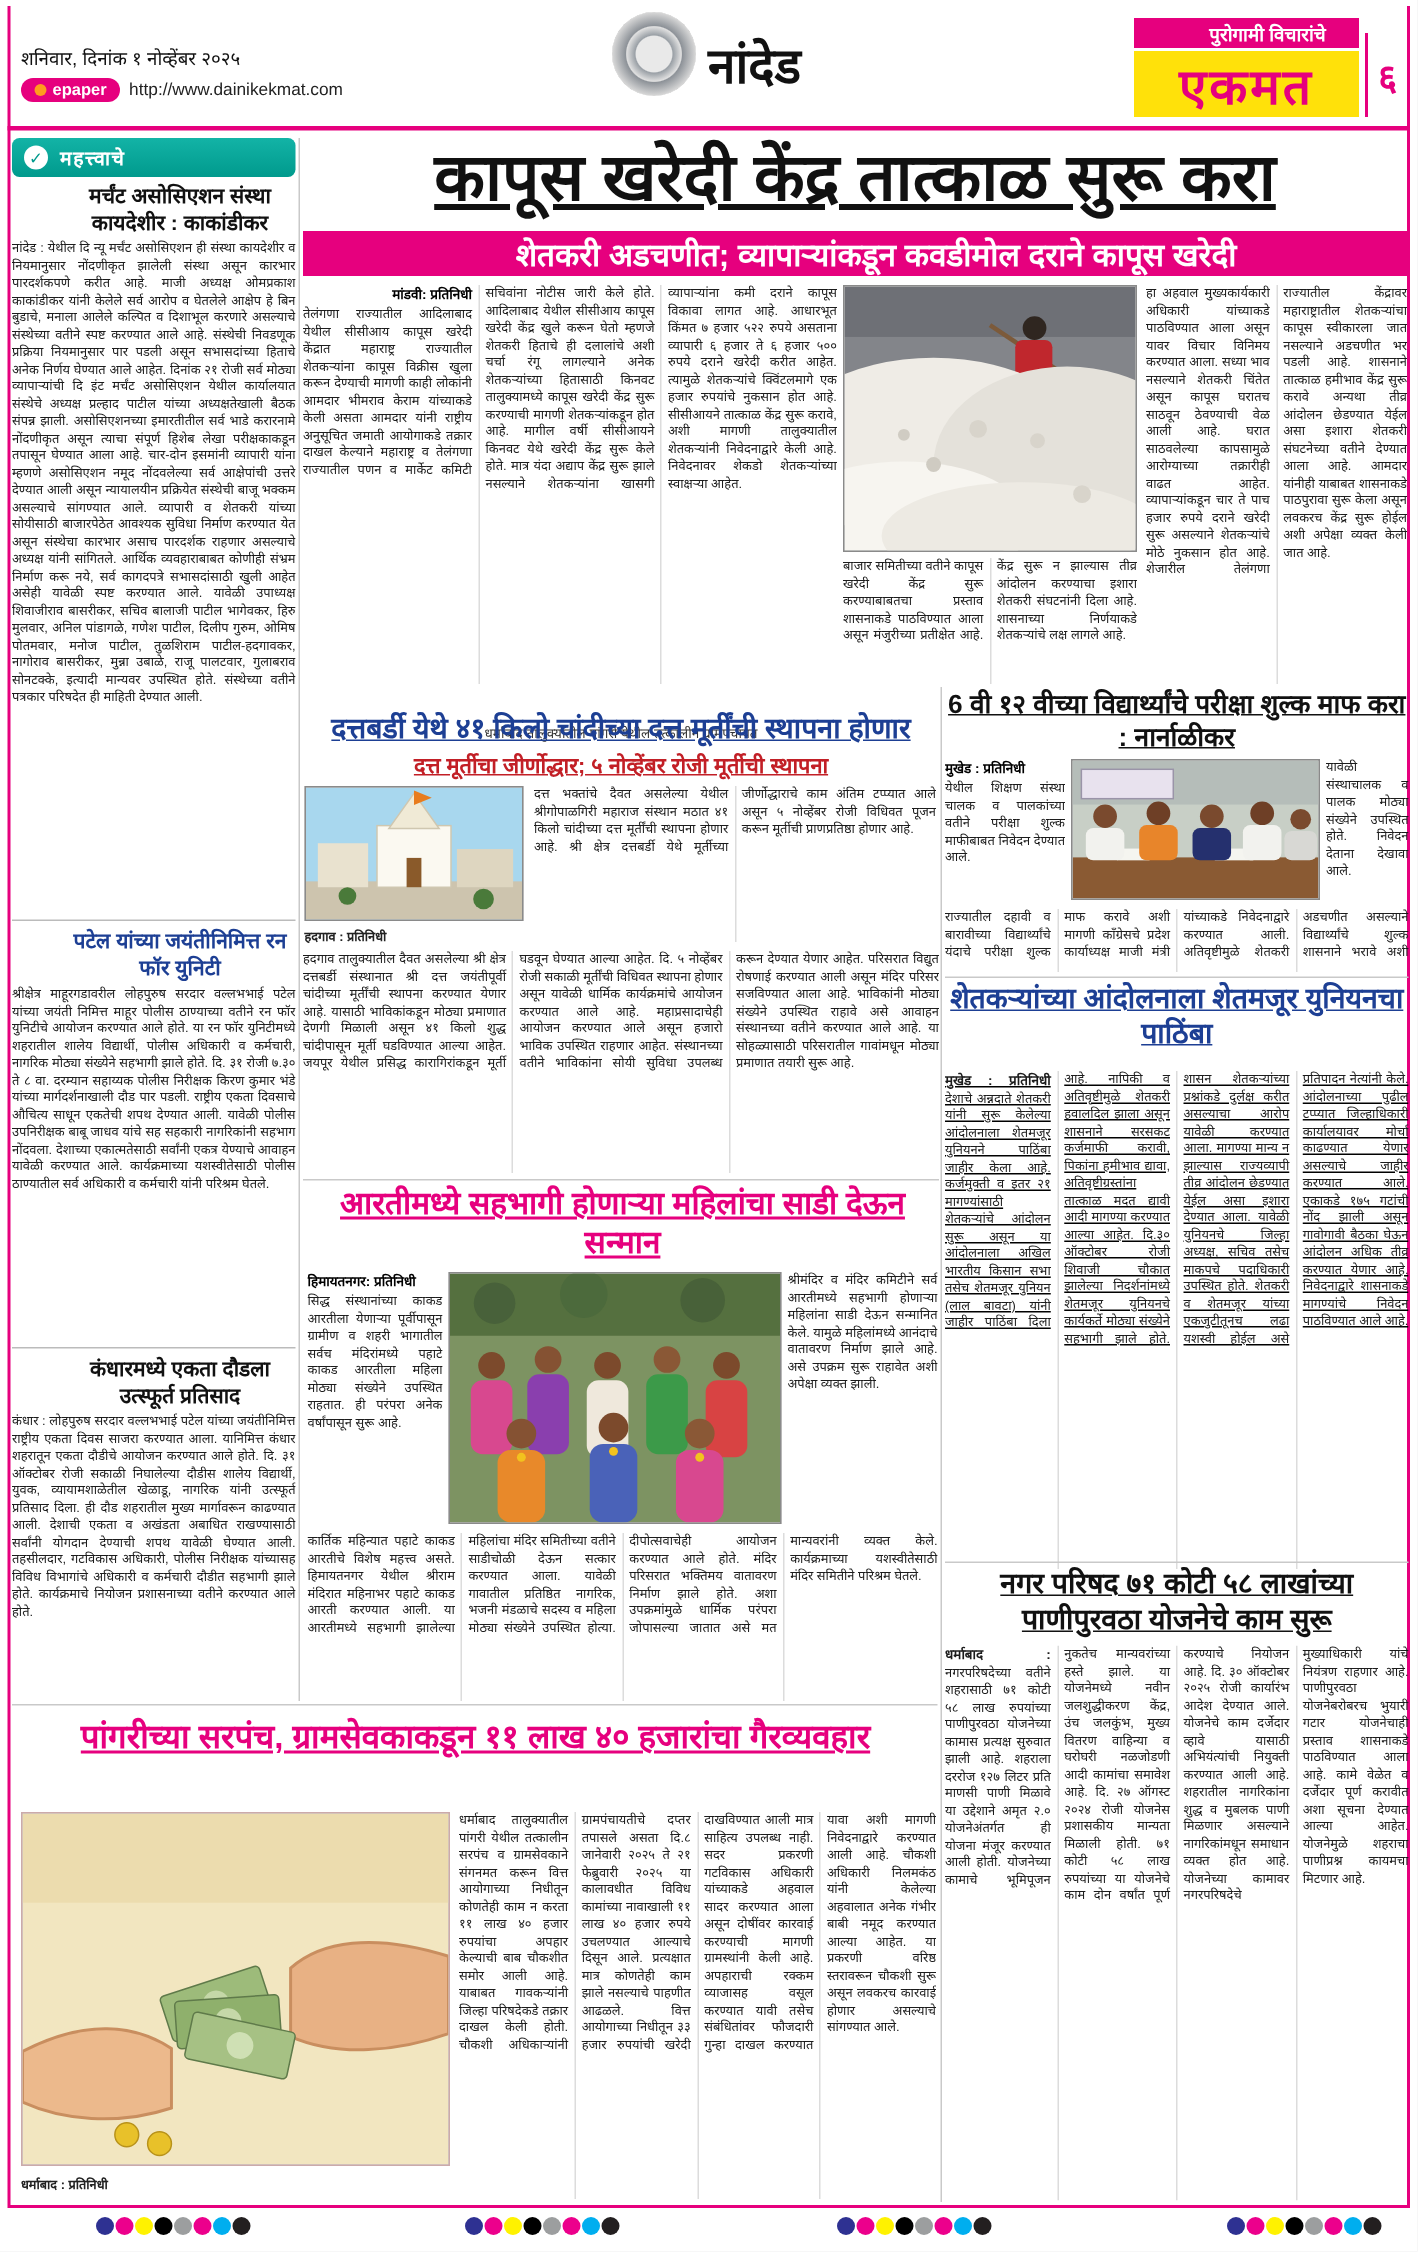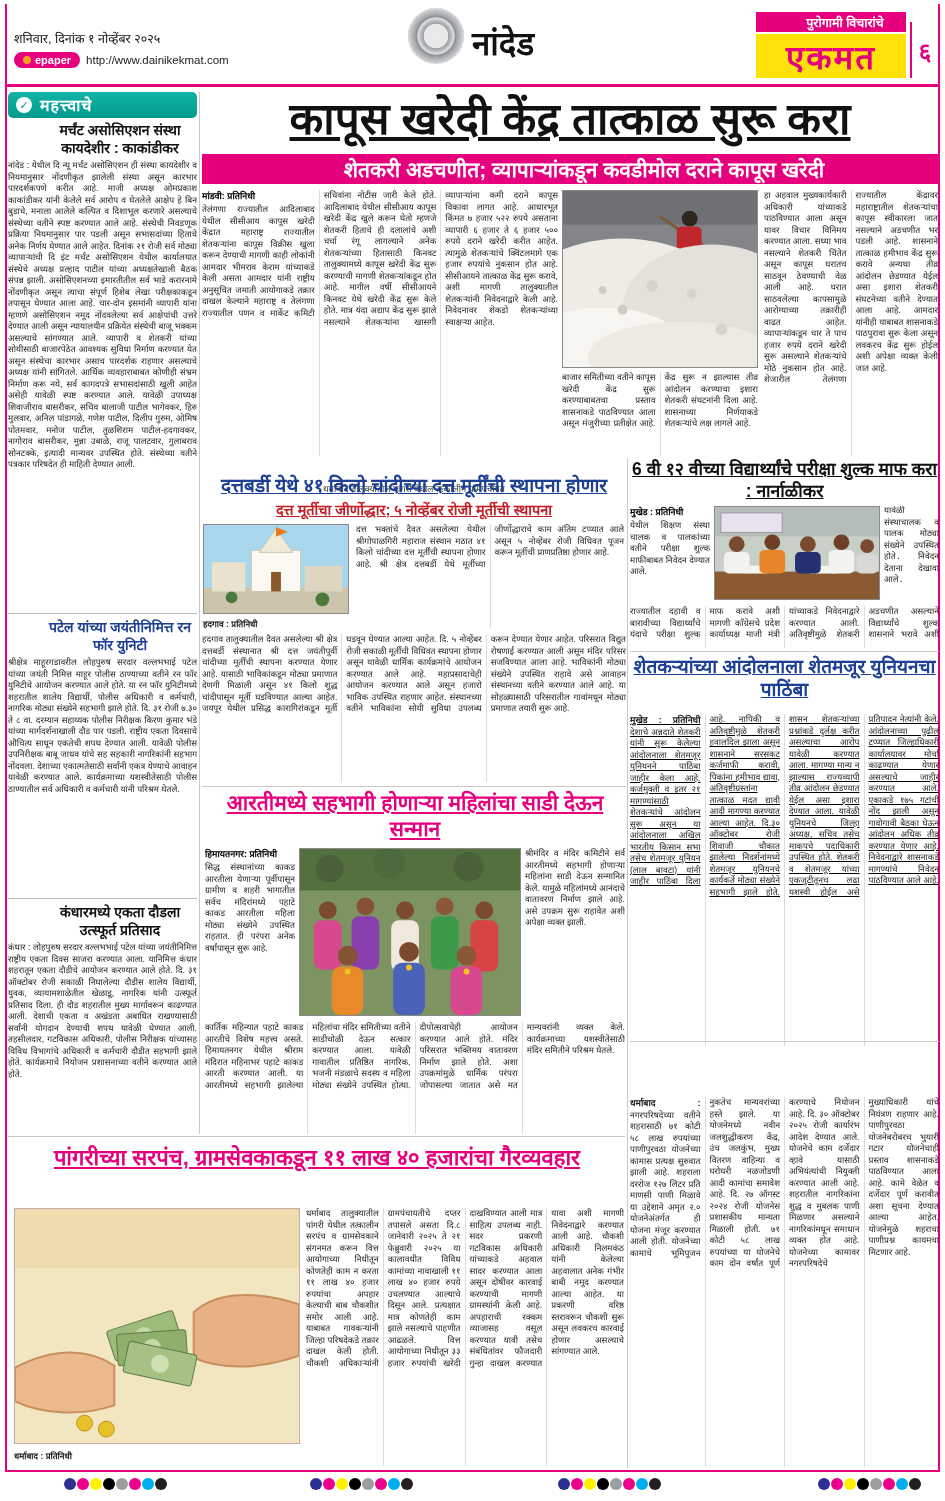--- a/index.html
+++ b/index.html
@@ -23,7 +23,7 @@
 .sb-head{font-size:14px;font-weight:bold;text-align:center;line-height:1.25;margin:4px 0 3px;color:#111;padding-left:35px;}
 .imp-box{height:26px;background:linear-gradient(180deg,#13b3a6,#009a8d);border-radius:5px;display:flex;align-items:center;padding:0 8px;}
 .imp-ico{width:16px;height:16px;border-radius:50%;background:#fff;color:#009a8d;font-size:11px;font-weight:bold;display:flex;align-items:center;justify-content:center;}
-.imp-label{color:#fff;font-weight:bold;font-size:16px;margin-left:8px;letter-spacing:1px;}
+.imp-label{color:#fff;font-weight:bold;font-size:13px;margin-left:8px;letter-spacing:1px;}
 .pill{background:#e6007e;color:#fff;font-size:11px;font-weight:bold;border-radius:10px;padding:2px 9px;display:inline-flex;align-items:center;gap:4px;}
 .pill-dot{width:8px;height:8px;border-radius:50%;background:#ff9b1e;display:inline-block;}
 .url{font-size:11.5px;color:#222;margin-left:6px;}

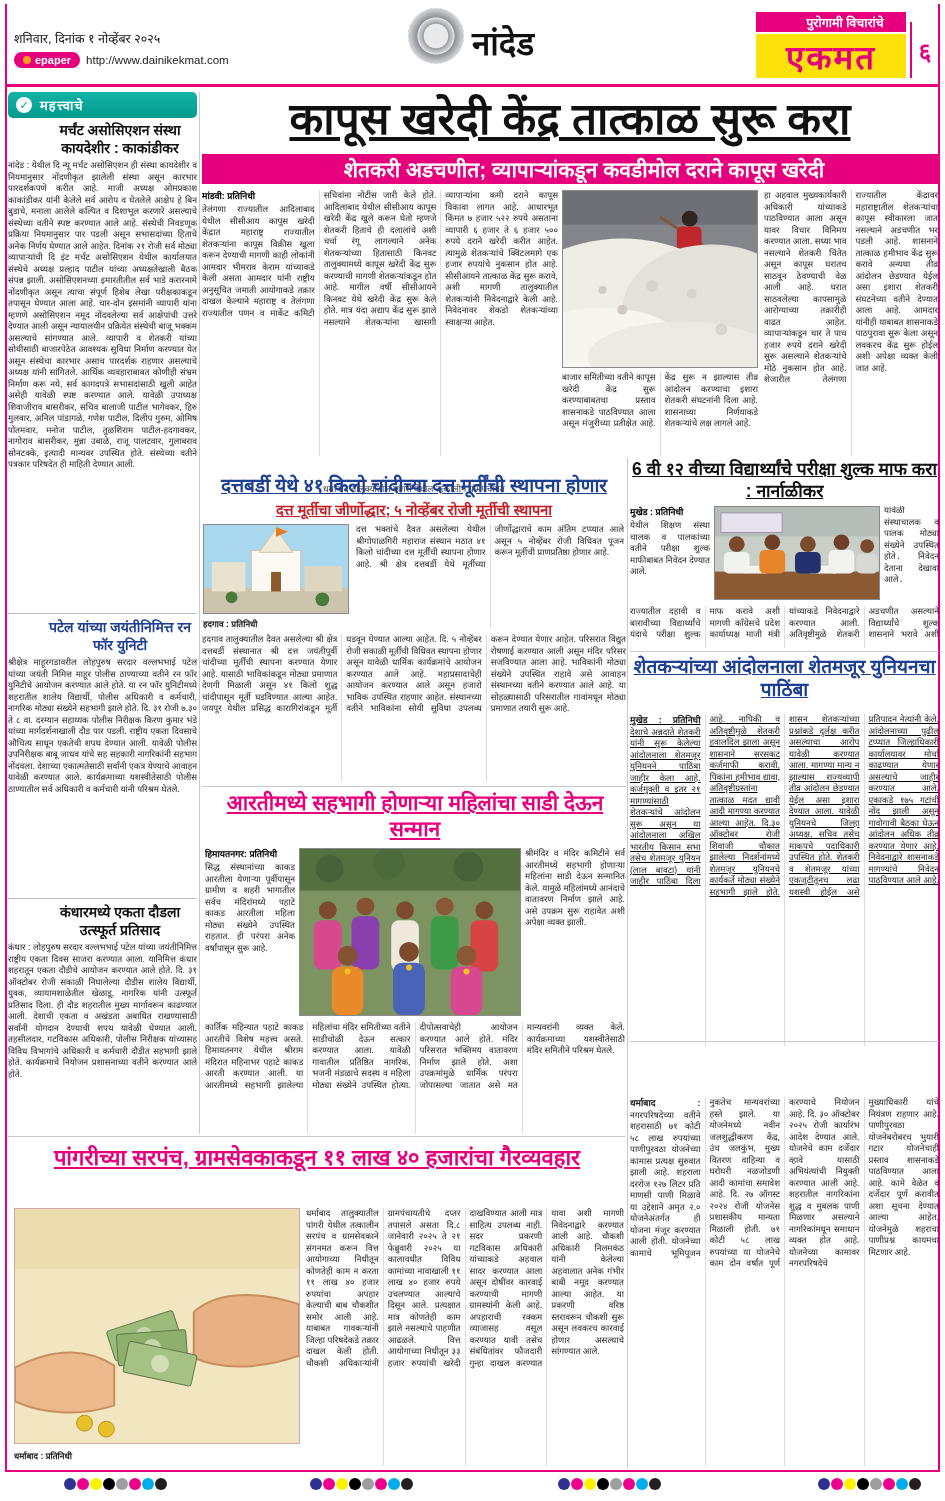--- a/index.html
+++ b/index.html
@@ -13,7 +13,7 @@
 .cols2{column-count:2;column-gap:9px;column-rule:1px solid #dcdcdc;height:100%;}
 .cols3{column-count:3;column-gap:9px;column-rule:1px solid #dcdcdc;height:100%;}
 .cols4{column-count:4;column-gap:9px;column-rule:1px solid #dcdcdc;height:100%;}
-.byline{display:block;text-align:left;font-weight:bold;font-size:9px;margin-bottom:2px;color:#000;}
+.byline{display:block;text-align:right;font-weight:bold;font-size:9px;margin-bottom:2px;color:#000;}
 .inline-by{font-weight:bold;font-size:9px;}
 .head-center{font-weight:bold;text-align:center;color:#111;text-decoration:underline;}
 .photo{border:1px solid #8a8a8a;overflow:hidden;background:#ccc;}

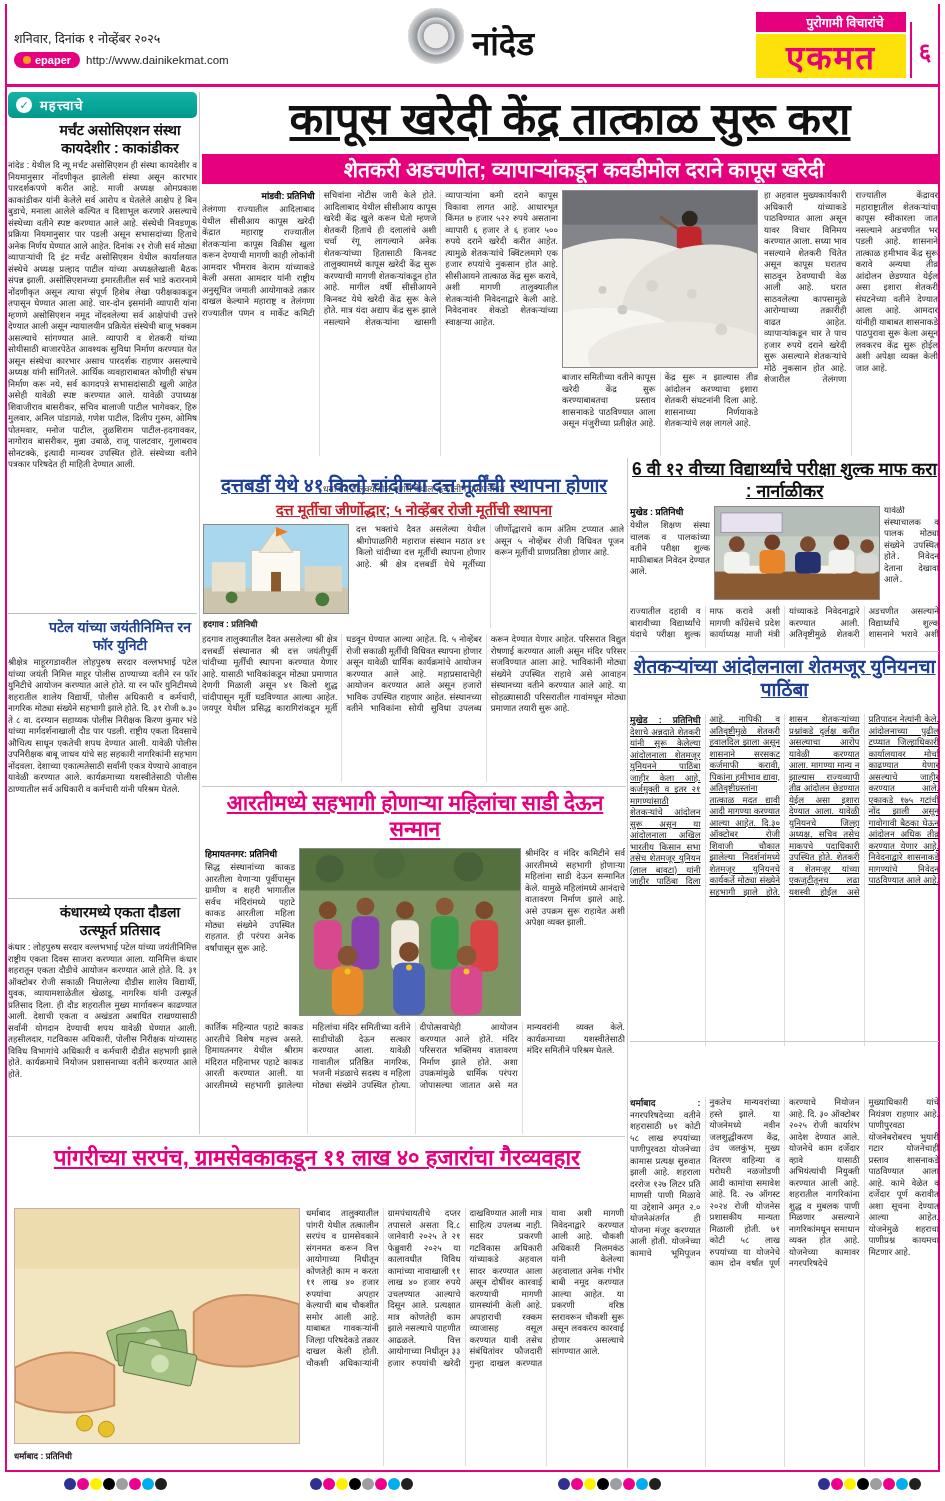--- a/index.html
+++ b/index.html
@@ -253,7 +253,7 @@
     </svg>
   </div>
   <div class="abs" style="left:884px;top:506px;width:55px;height:96px;">
-    <div class="body-txt" style="height:100%;font-family:Liberation Mono, monospace;"><span>यावेळी संस्थाचालक व पालक मोठ्या संख्येने उपस्थित होते. निवेदन देताना देखावा आले.</span></div>
+    <div class="body-txt" style="height:100%;"><span>यावेळी संस्थाचालक व पालक मोठ्या संख्येने उपस्थित होते. निवेदन देताना देखावा आले.</span></div>
   </div>
   <div class="abs" style="left:630px;top:606px;width:309px;height:42px;">
     <div class="body-txt cols4"><span>राज्यातील दहावी व बारावीच्या विद्यार्थ्यांचे यंदाचे परीक्षा शुल्क माफ करावे अशी मागणी काँग्रेसचे प्रदेश कार्याध्यक्ष माजी मंत्री यांच्याकडे निवेदनाद्वारे करण्यात आली. अतिवृष्टीमुळे शेतकरी अडचणीत असल्याने विद्यार्थ्यांचे शुल्क शासनाने भरावे अशी मागणी नार्नाळीकर यांनी केली.</span></div>

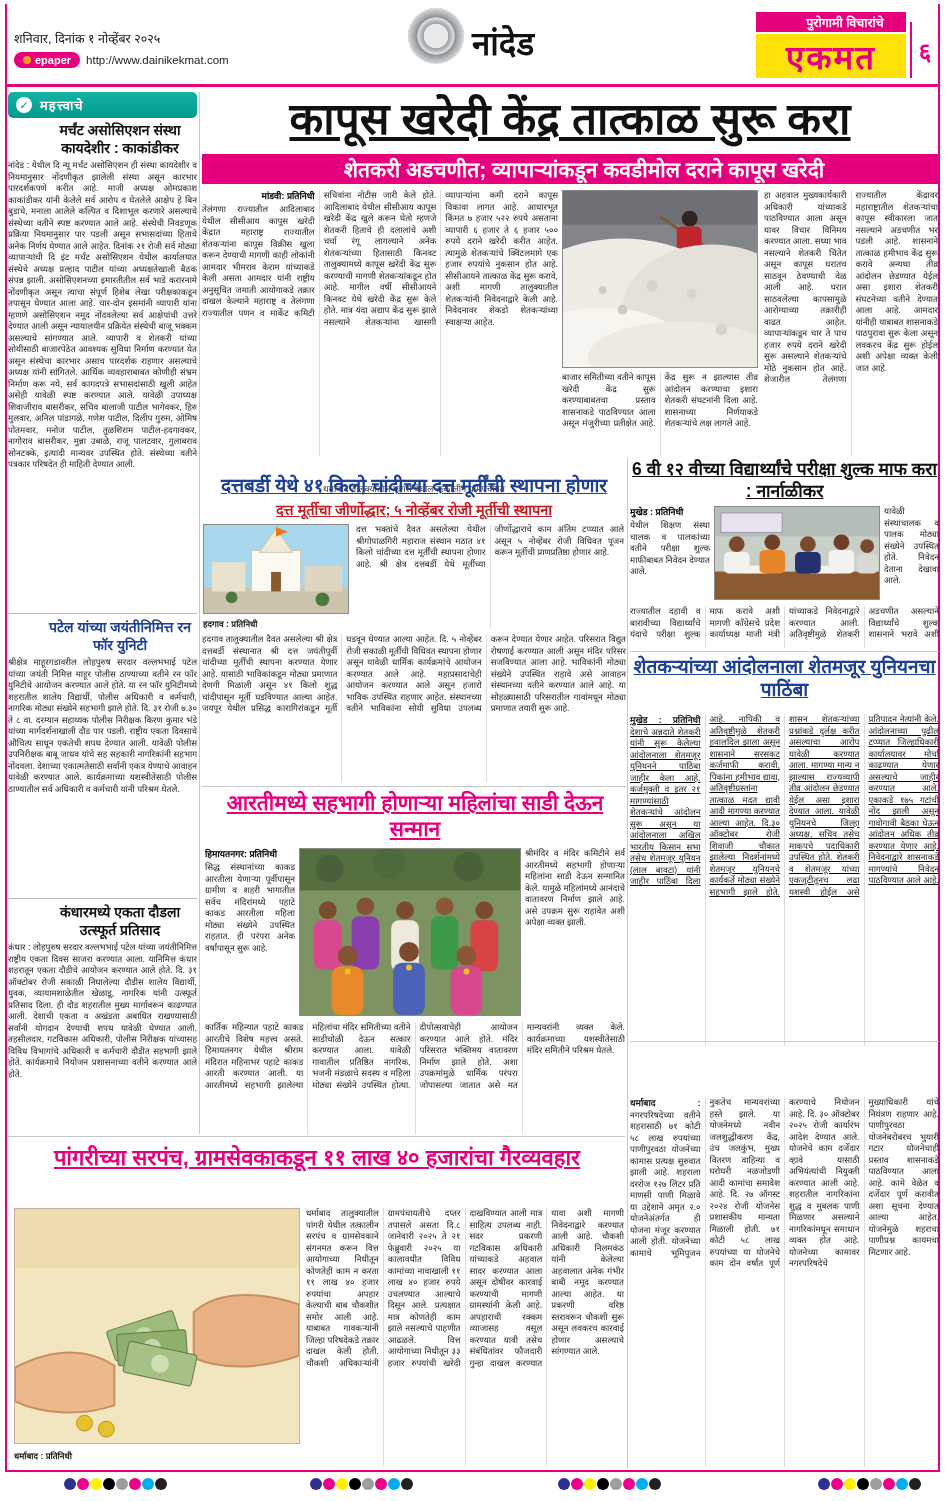--- a/index.html
+++ b/index.html
@@ -271,6 +271,7 @@
 
   <div class="abs gline" style="left:630px;top:1041px;width:309px;height:1px;"></div>
 
+  <div class="abs head-center" style="left:630px;top:1045px;width:309px;height:48px;font-size:19px;line-height:24px;">नगर परिषद ७१ कोटी ५८ लाखांच्या पाणीपुरवठा योजनेचे काम सुरू</div>
   <div class="abs" style="left:630px;top:1097px;width:309px;height:370px;">
     <div class="body-txt cols4">
       <b class="inline-by">धर्माबाद :</b>

